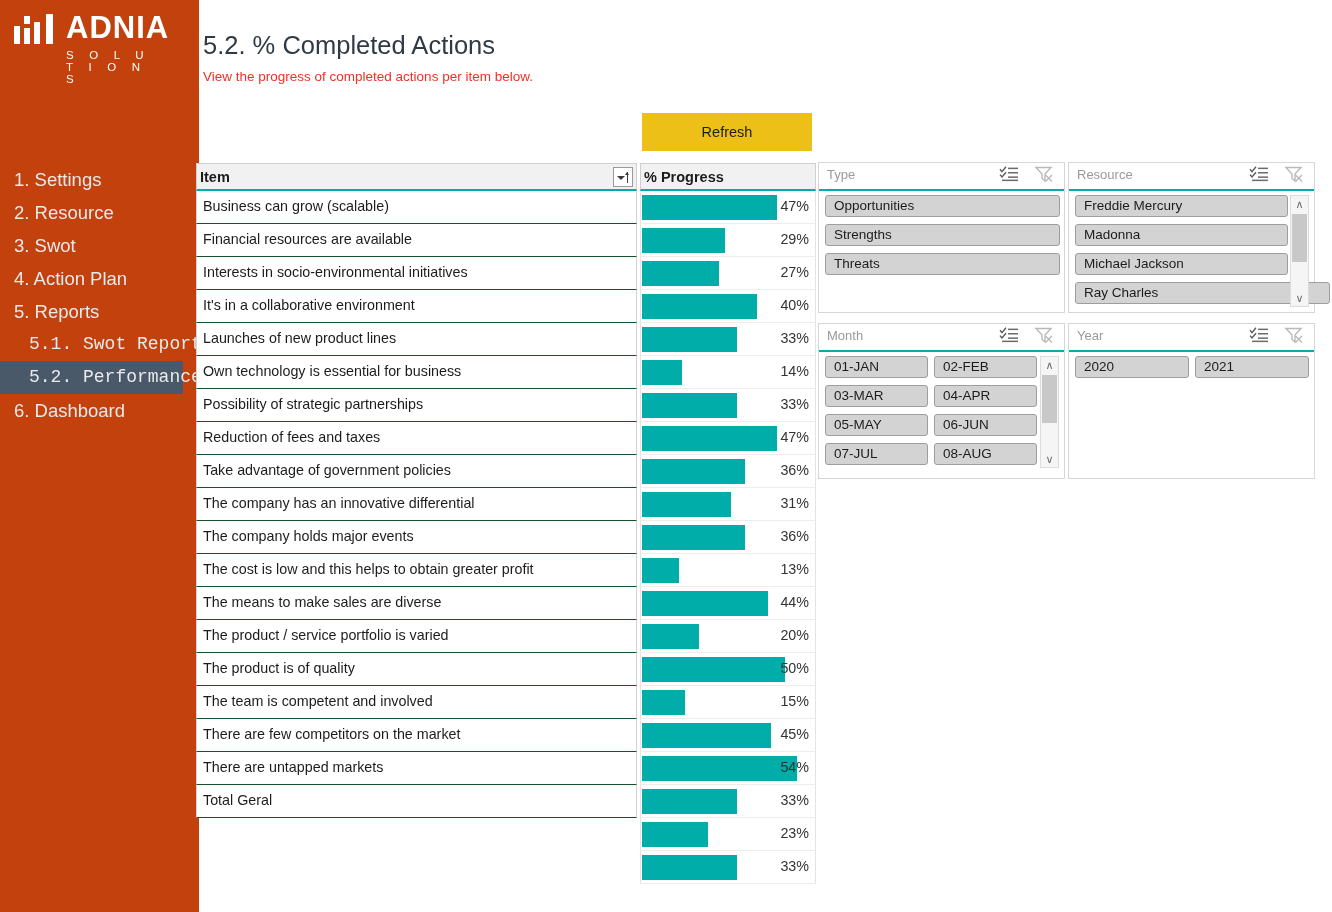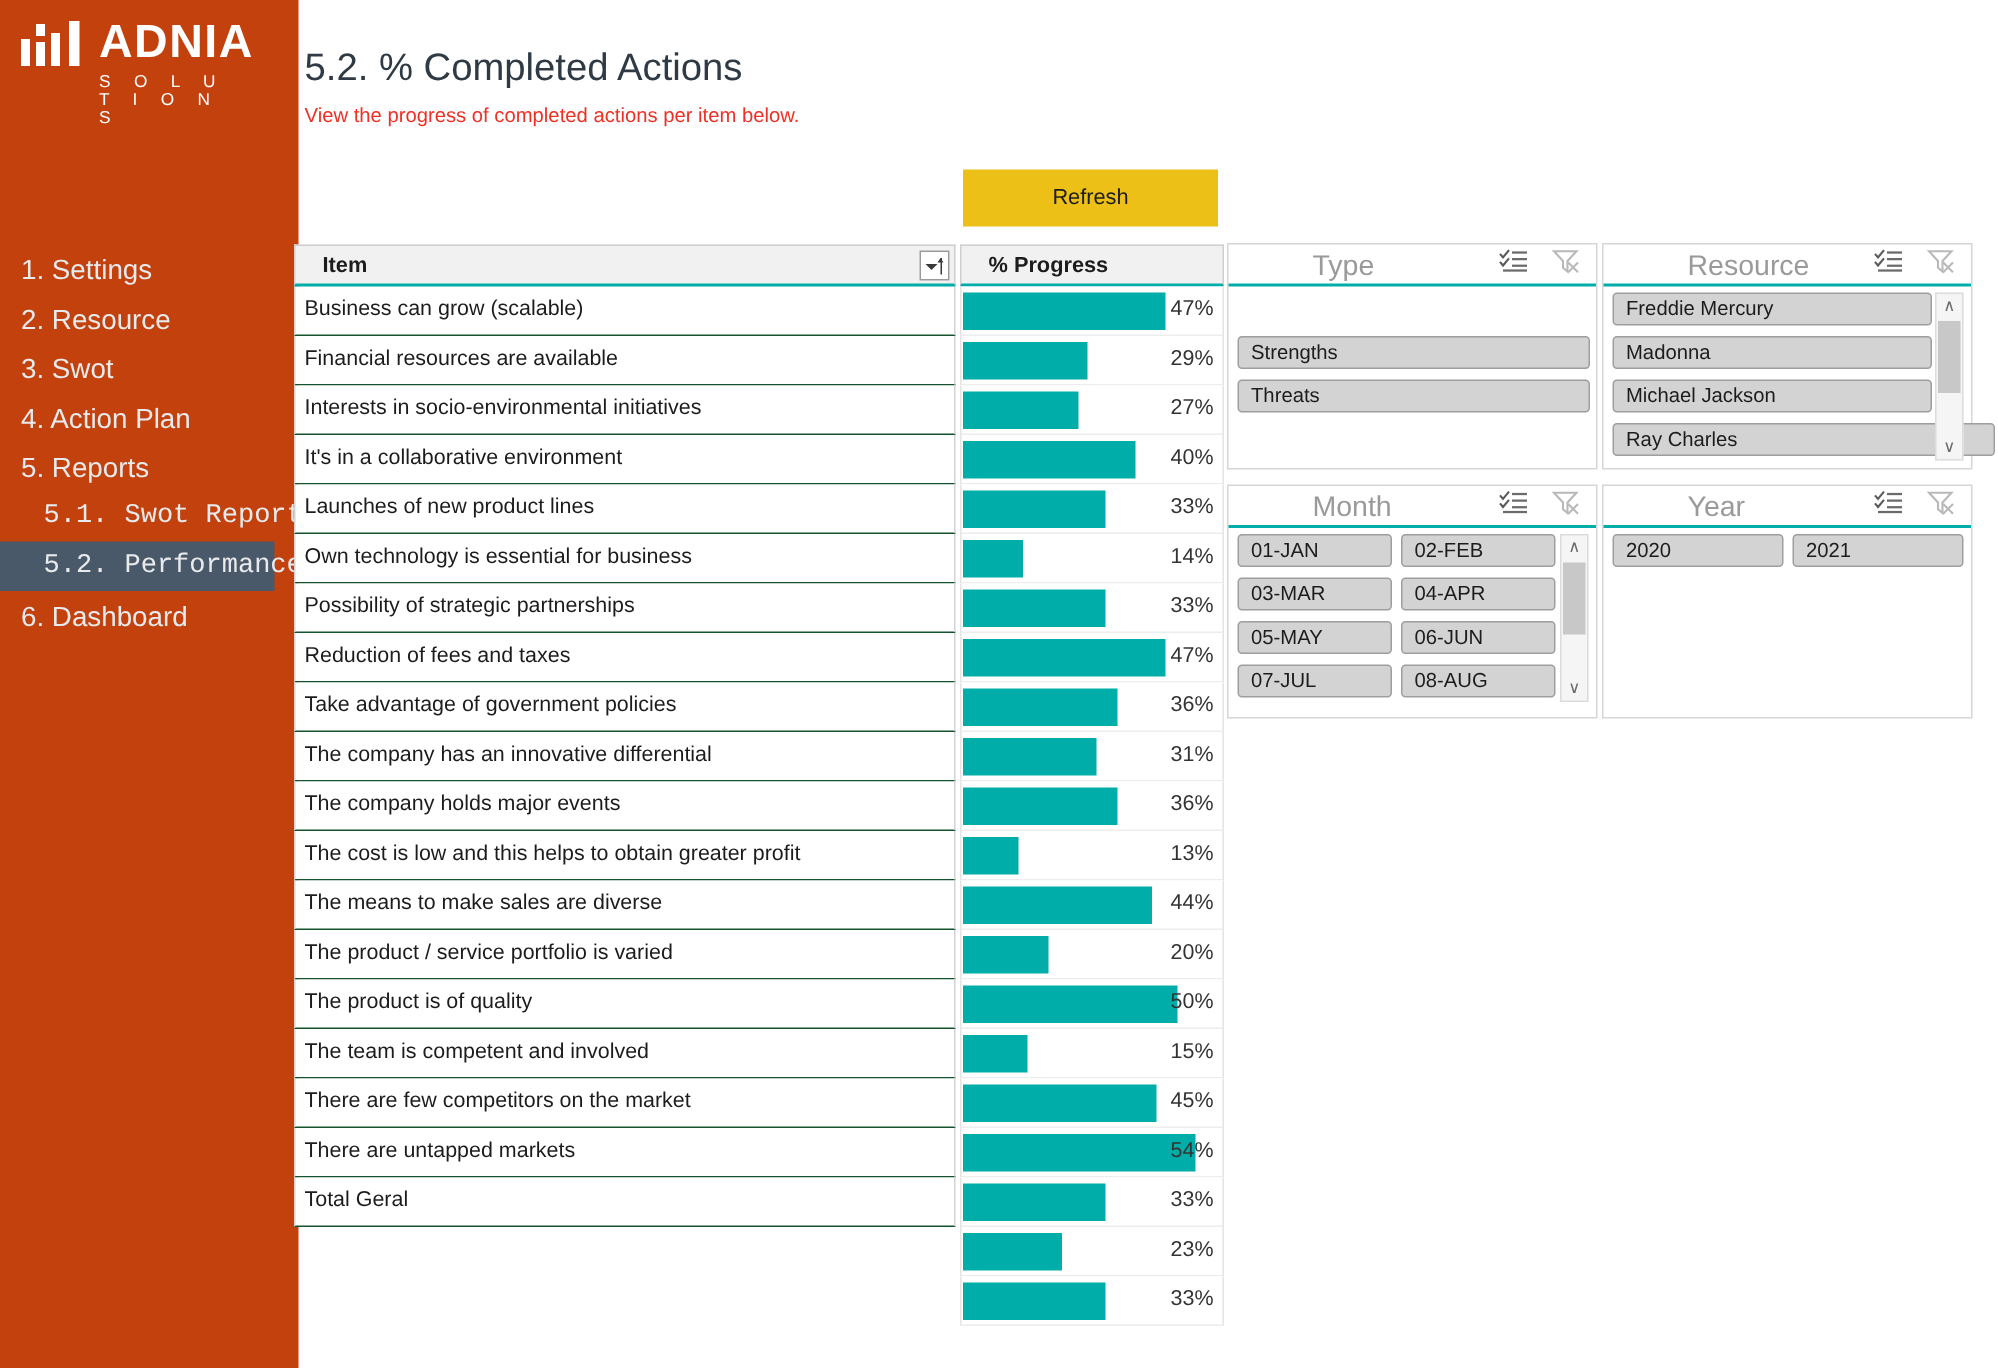--- a/index.html
+++ b/index.html
@@ -85,7 +85,7 @@
     border: 1px solid #cfcfcf;
     border-bottom: 2px solid #00ada8;
     font-size: 14.5px; font-weight: bold; color: #1c1c1c;
-    line-height: 26px; padding-left: 18px;
+    line-height: 26px; padding-left: 3px;
     position: relative;
   }
   .sort-btn {

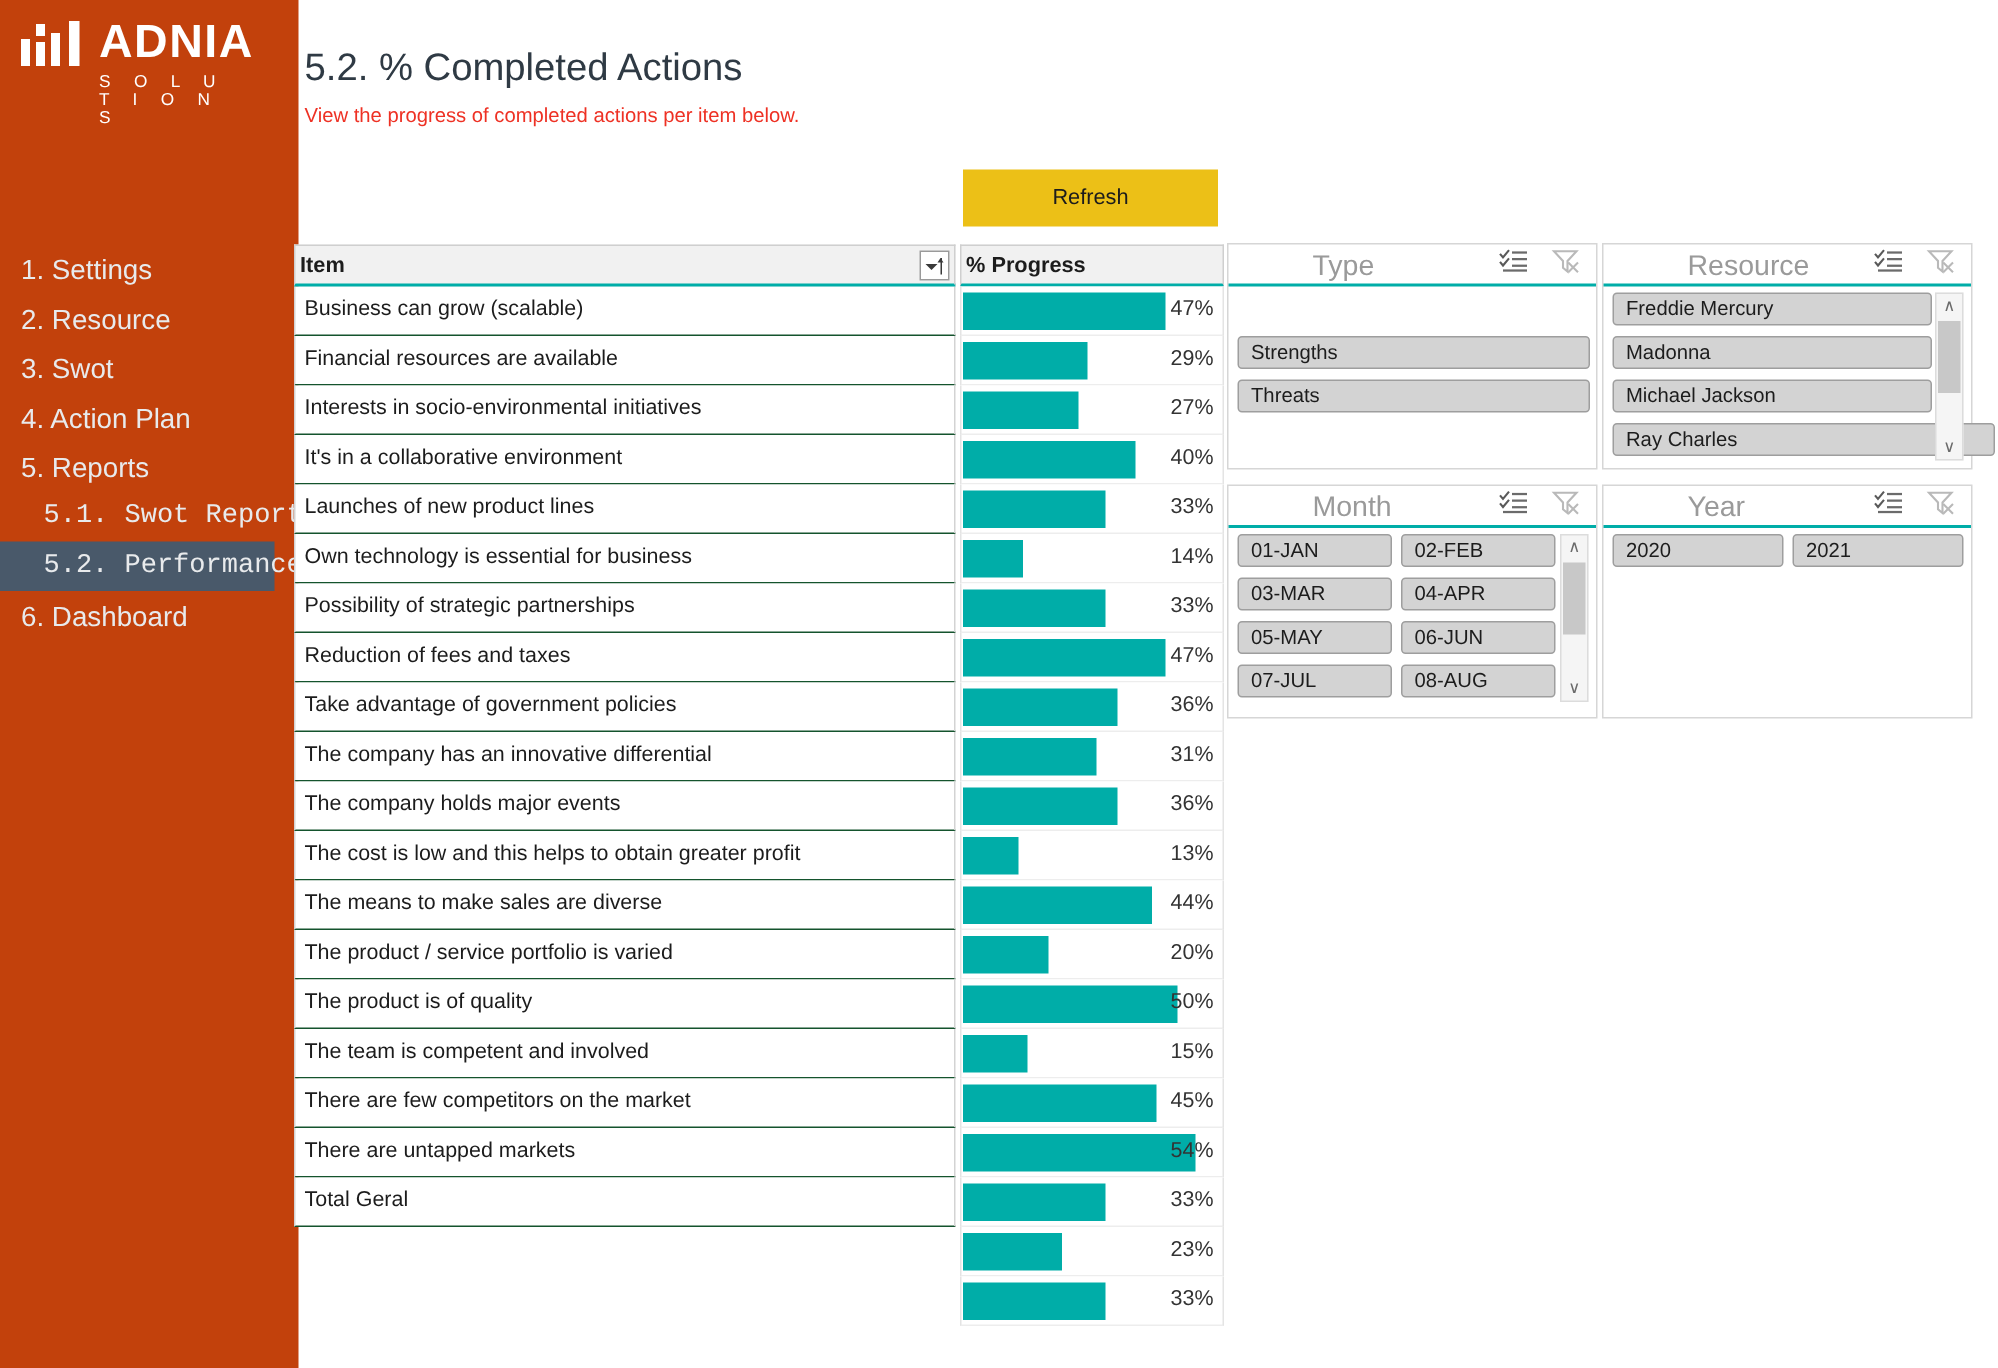--- a/index.html
+++ b/index.html
@@ -150,7 +150,7 @@
   }
   .slicer-title {
     position: absolute; left: 8px; top: 4px;
-    font-size: 19px; color: #9a9a9a; margin-left: 48px;
+    font-size: 13px; color: #9a9a9a;
   }
   .ic {
     position: absolute; top: 3px; width: 20px; height: 18px;

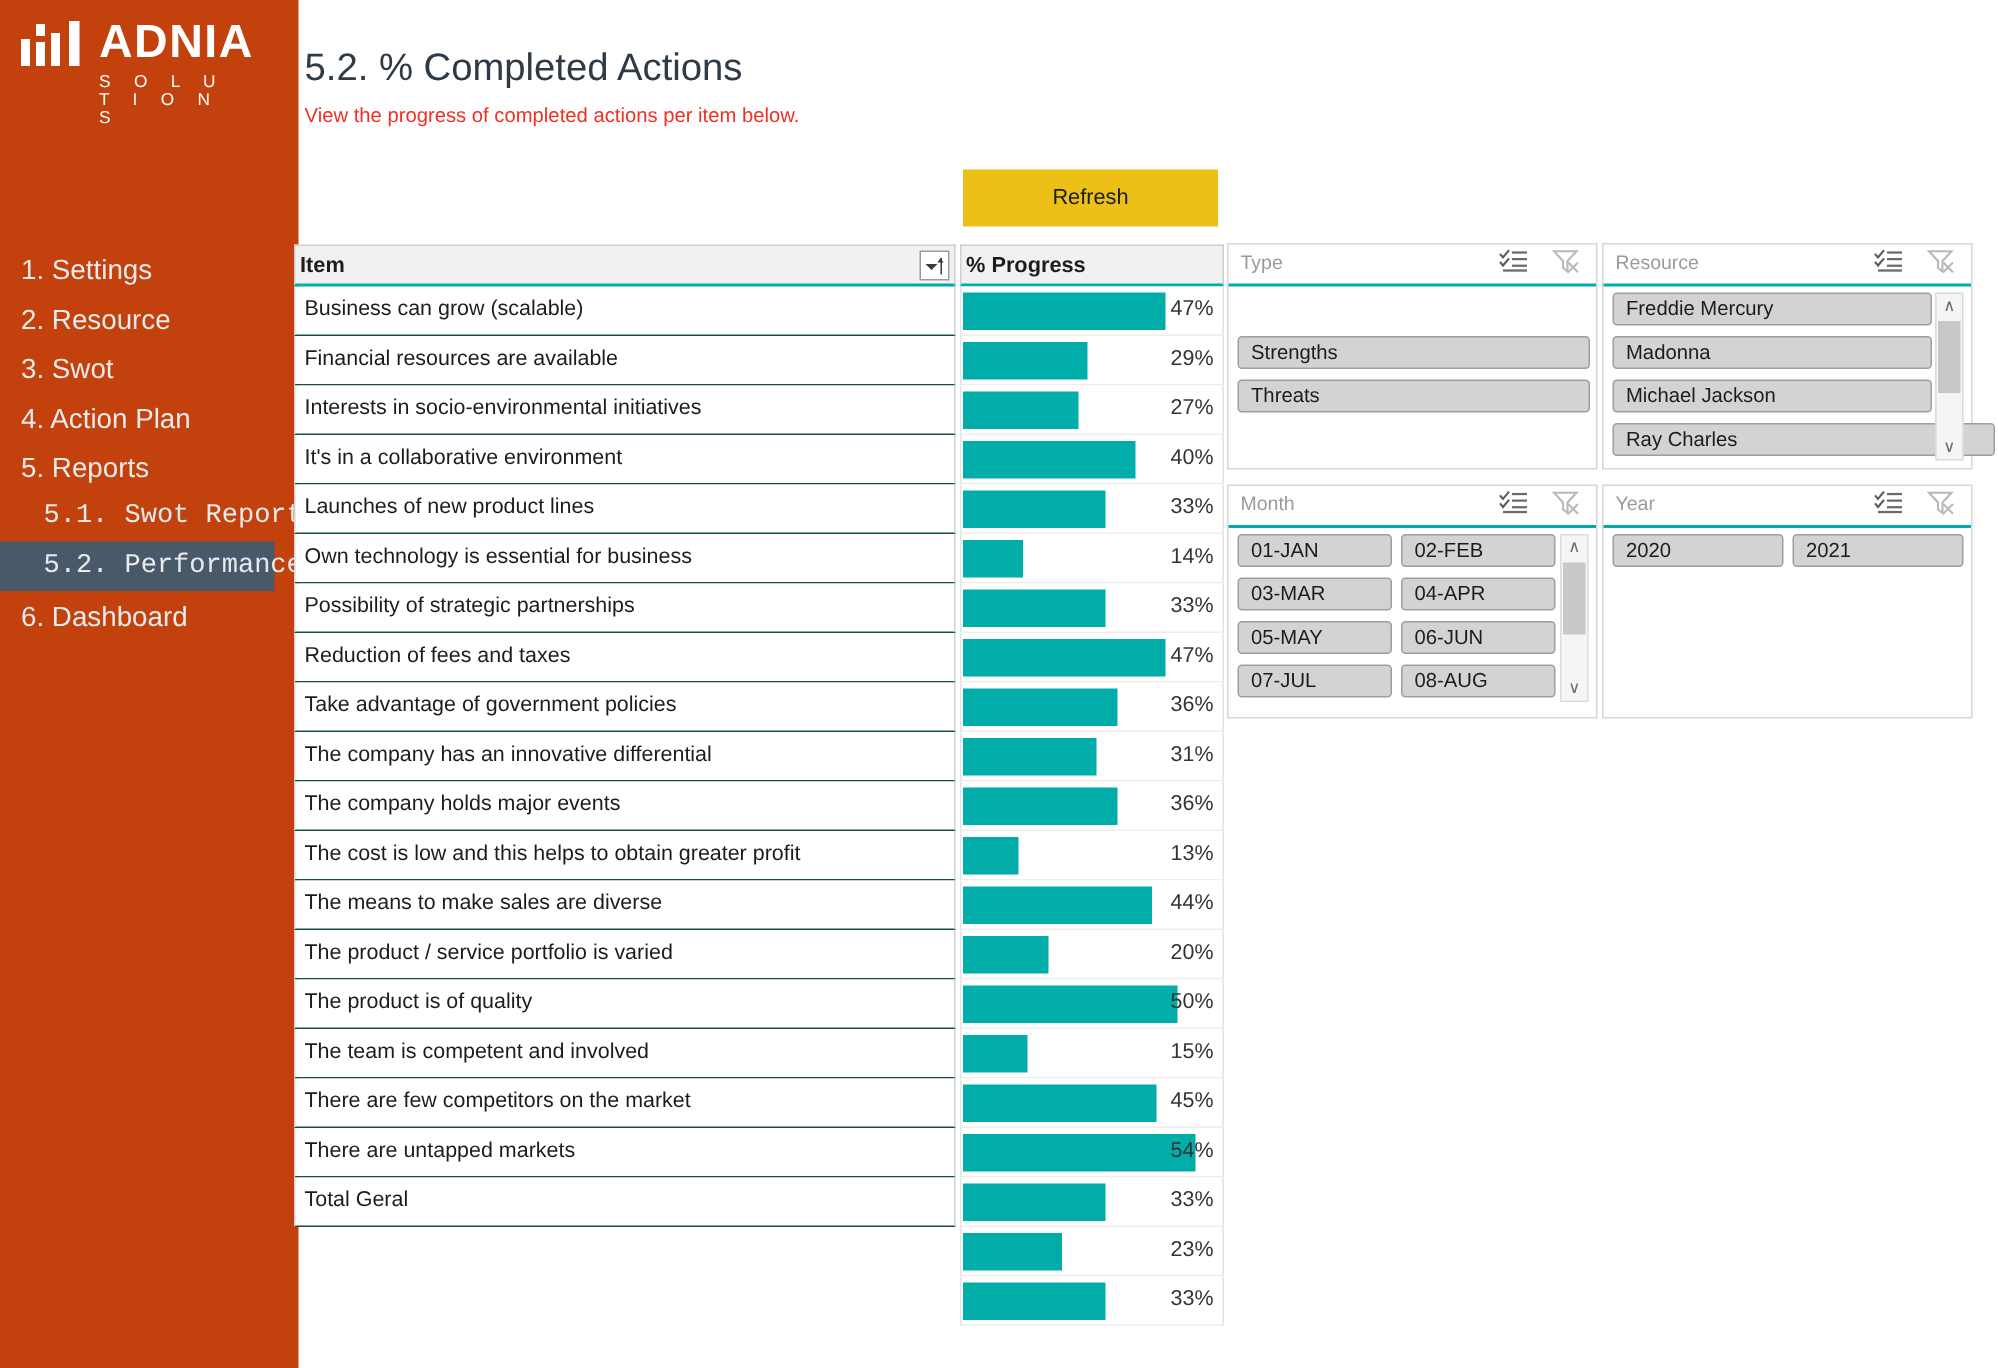--- a/index.html
+++ b/index.html
@@ -359,6 +359,7 @@
       </span>
     </div>
     <div class="sl-body">
+      <div class="sl-btn" style="left: 6px; top: 4px; width: 235px;"><span>Opportunities</span></div>
       <div class="sl-btn" style="left: 6px; top: 33px; width: 235px;"><span>Strengths</span></div>
       <div class="sl-btn" style="left: 6px; top: 62px; width: 235px;"><span>Threats</span></div>
     </div>

